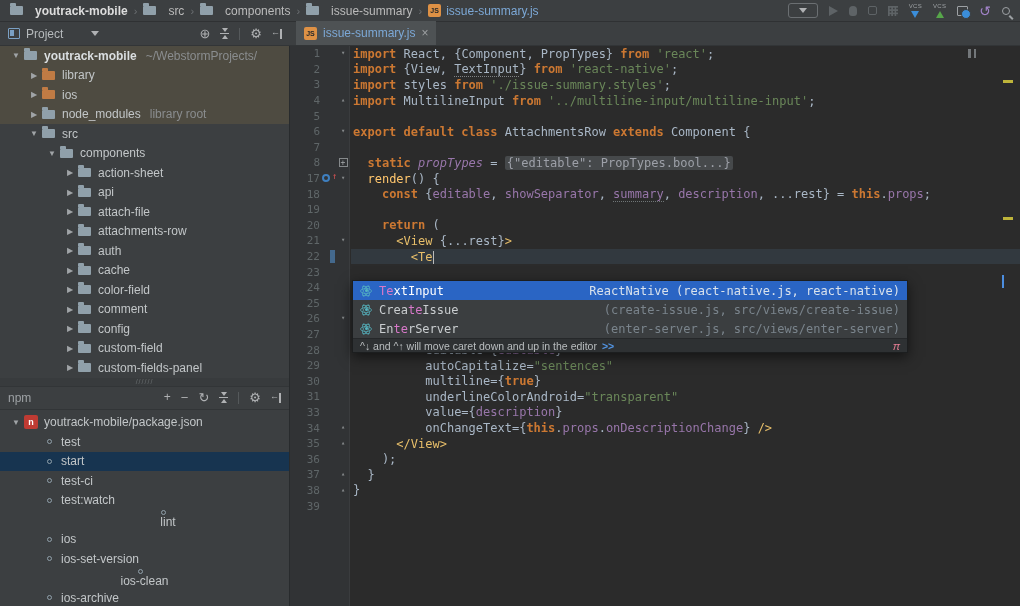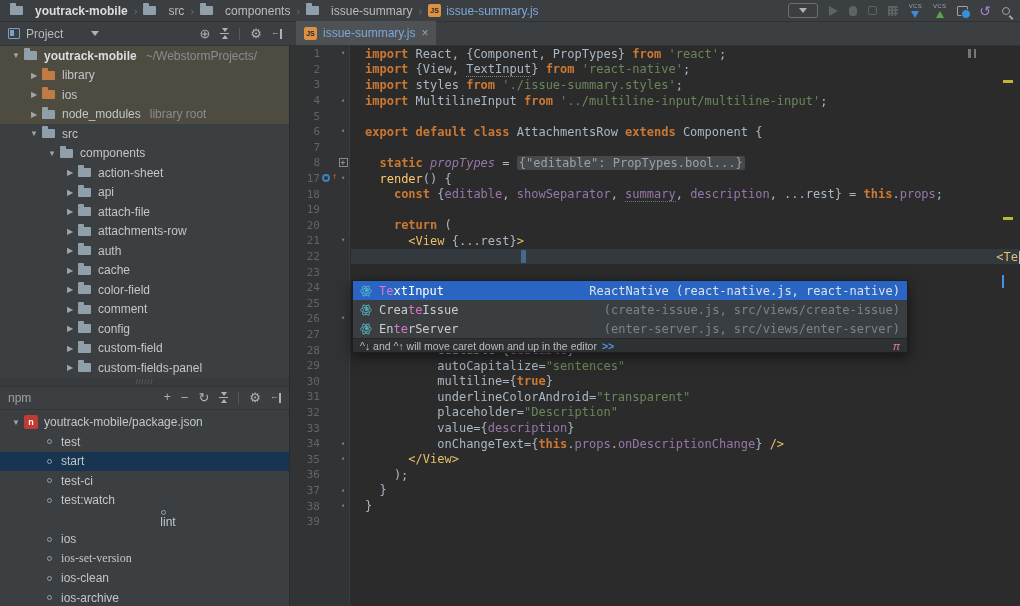--- a/index.html
+++ b/index.html
@@ -101,7 +101,7 @@
   .ovr { position:absolute; left:2px; top:3px; width:8px; height:8px; border:2px solid #3E7FBF; border-radius:50%; }
   .ovr::after { content:"↑"; position:absolute; left:8px; top:-5px; font-size:9px; color:#D25252; }
   .gcaret { position:absolute; left:10px; top:1px; width:5px; height:13px; background:#44698D; }
-  .ltext { white-space:pre; padding-left:14px; color:#A9B7C6; }
+  .ltext { white-space:pre; padding-left:2px; color:#A9B7C6; }
   .kw { color:#CC7832; font-weight:bold; }
   .d { color:#A9B7C6; }
   .s { color:#6A8759; }

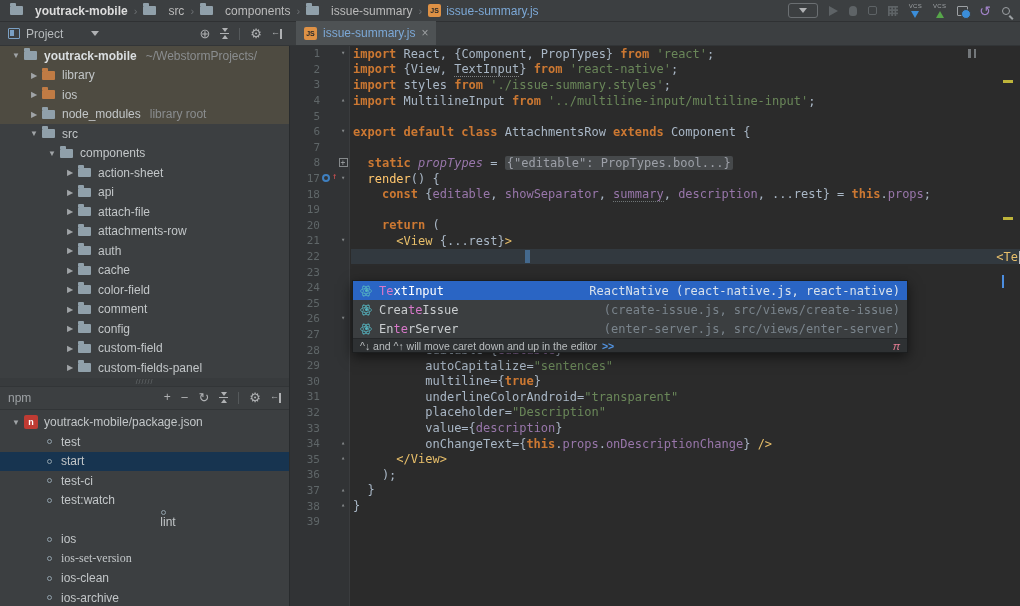--- a/index.html
+++ b/index.html
@@ -92,7 +92,7 @@
   .gutterbg { position:absolute; left:0; top:0; bottom:0; width:60px; background:#313335; border-right:1px solid #3A3C3E; }
   .code { position:absolute; left:0; top:0; right:0; font-family:"DejaVu Sans Mono",monospace; font-size:12px; }
   .crow { display:flex; align-items:center; height:15.6px; position:relative; }
-  .crow.cur { background:linear-gradient(to right, rgba(0,0,0,0) 61px, #32393F 61px);justify-content:space-between; }
+  .crow.cur { background:linear-gradient(to right, rgba(0,0,0,0) 61px, #32393F 61px); }
   .lnum { width:30px; flex:none; text-align:right; color:#5F6668; font-size:11px; }
   .gl { width:15px; flex:none; position:relative; height:15.6px; }
   .gf { width:16px; flex:none; text-align:center; color:#85898B; font-size:7px; line-height:15.6px; }

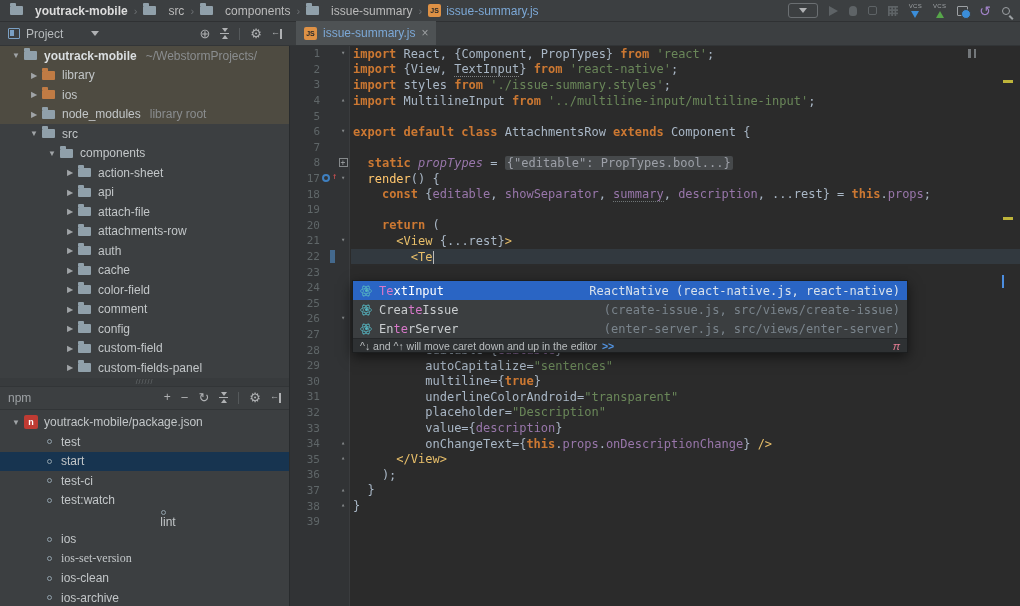--- a/index.html
+++ b/index.html
@@ -521,12 +521,6 @@
           <span class="ltext"><span class="d">          underlineColorAndroid=</span><span class="s">"transparent"</span></span>
         </div>
         <div class="crow">
-          <span class="lnum">32</span>
-          <span class="gl"></span>
-          <span class="gf"></span>
-          <span class="ltext"><span class="d">          placeholder=</span><span class="s">"Description"</span></span>
-        </div>
-        <div class="crow">
           <span class="lnum">33</span>
           <span class="gl"></span>
           <span class="gf"></span>

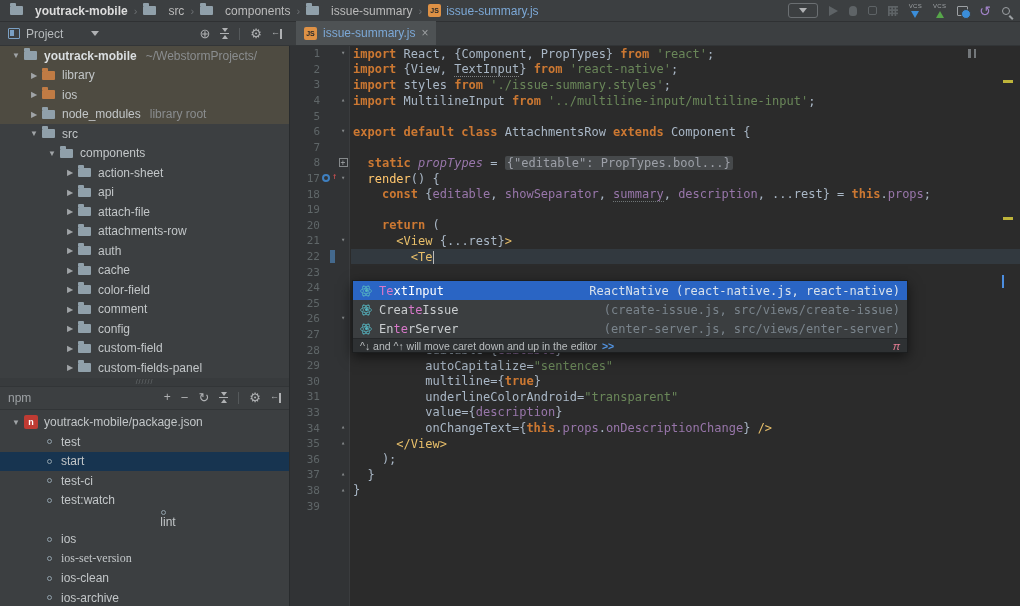--- a/index.html
+++ b/index.html
@@ -360,7 +360,7 @@
           <span class="bullet"></span>
           <span class="tlab">ios</span>
         </div>
-        <div class="trow" style="padding-left: 47px; font-family: Liberation Serif, serif;">
+        <div class="trow" style="padding-left: 47px;">
           <span class="bullet"></span>
           <span class="tlab">ios-set-version</span>
         </div>

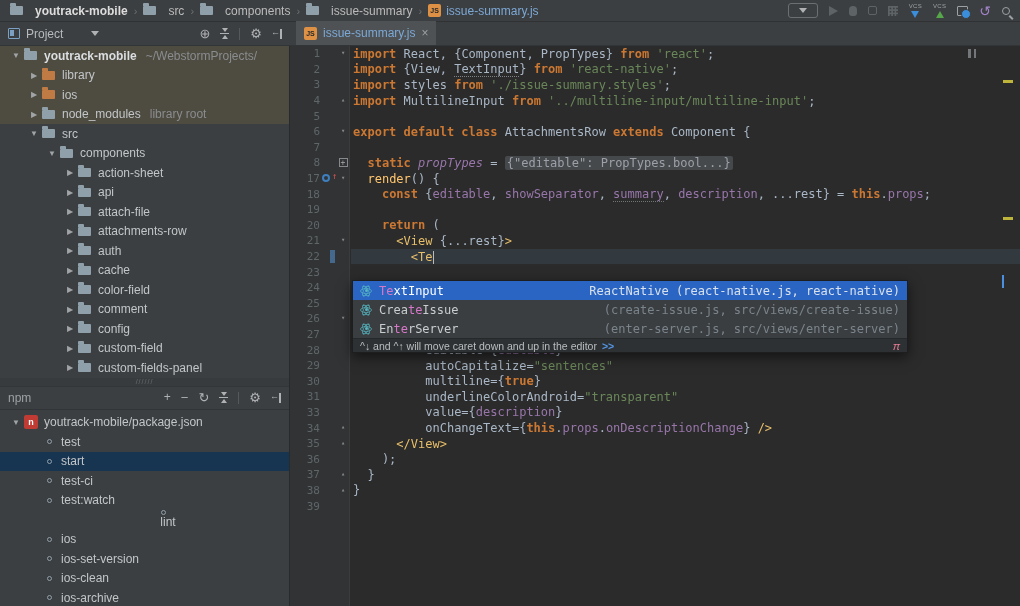--- a/index.html
+++ b/index.html
@@ -364,7 +364,7 @@
           <span class="bullet"></span>
           <span class="tlab">ios-set-version</span>
         </div>
-        <div class="trow" style="padding-left: 47px;">
+        <div class="trow" style=" flex-direction: column;">
           <span class="bullet"></span>
           <span class="tlab">ios-clean</span>
         </div>

